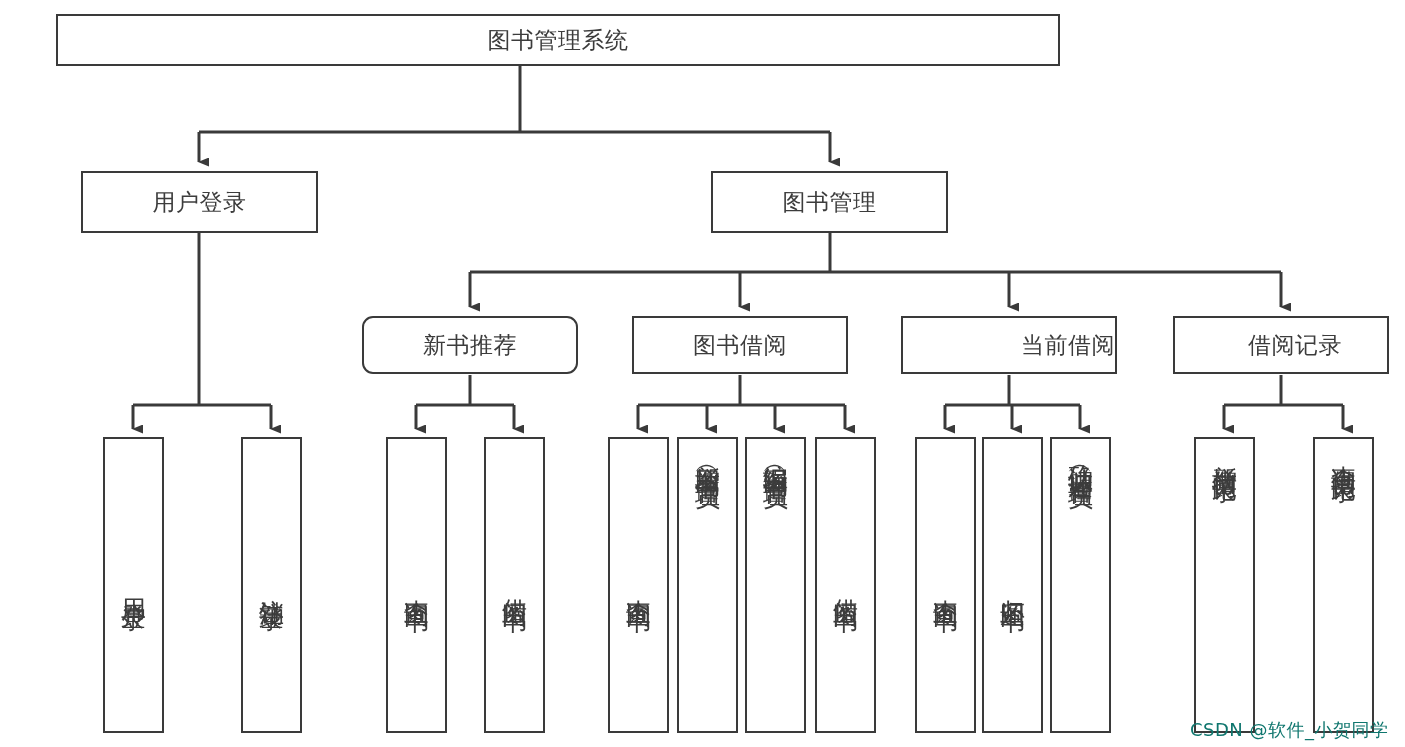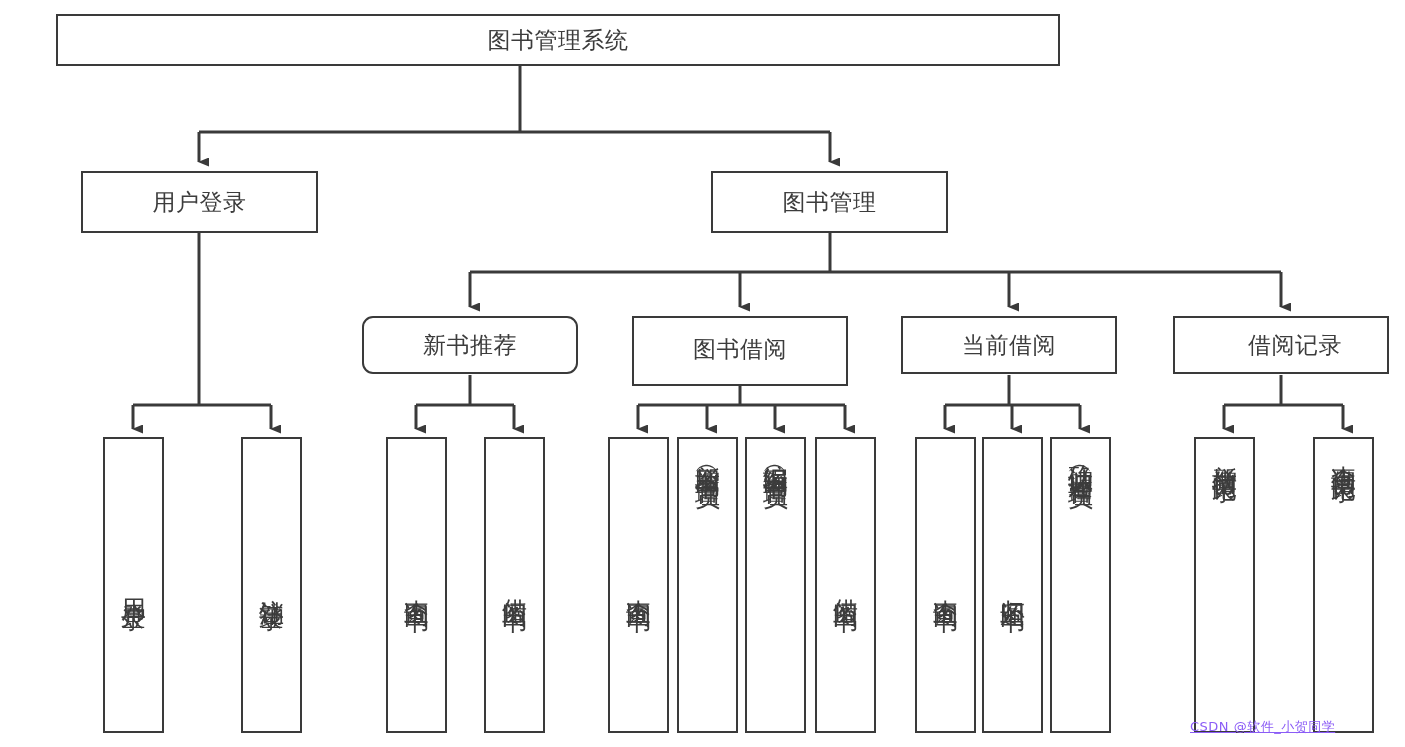--- a/index.html
+++ b/index.html
@@ -147,7 +147,7 @@
   <div class="node horiz" style="left:362px; top:316px; width:216px; height:58px;border-radius:11px;">
     <span class="node-label">新书推荐</span>
   </div>
-  <div class="node horiz" style="left:632px; top:316px; width:216px; height:70px;font-family:Liberation Mono, monospace;">
+  <div class="node horiz" style="left:632px; top:316px; width:216px; height:58px;">
     <span class="node-label">图书借阅</span>
   </div>
   <div class="node horiz" style="left:901px; top:316px; width:216px; height:58px;">

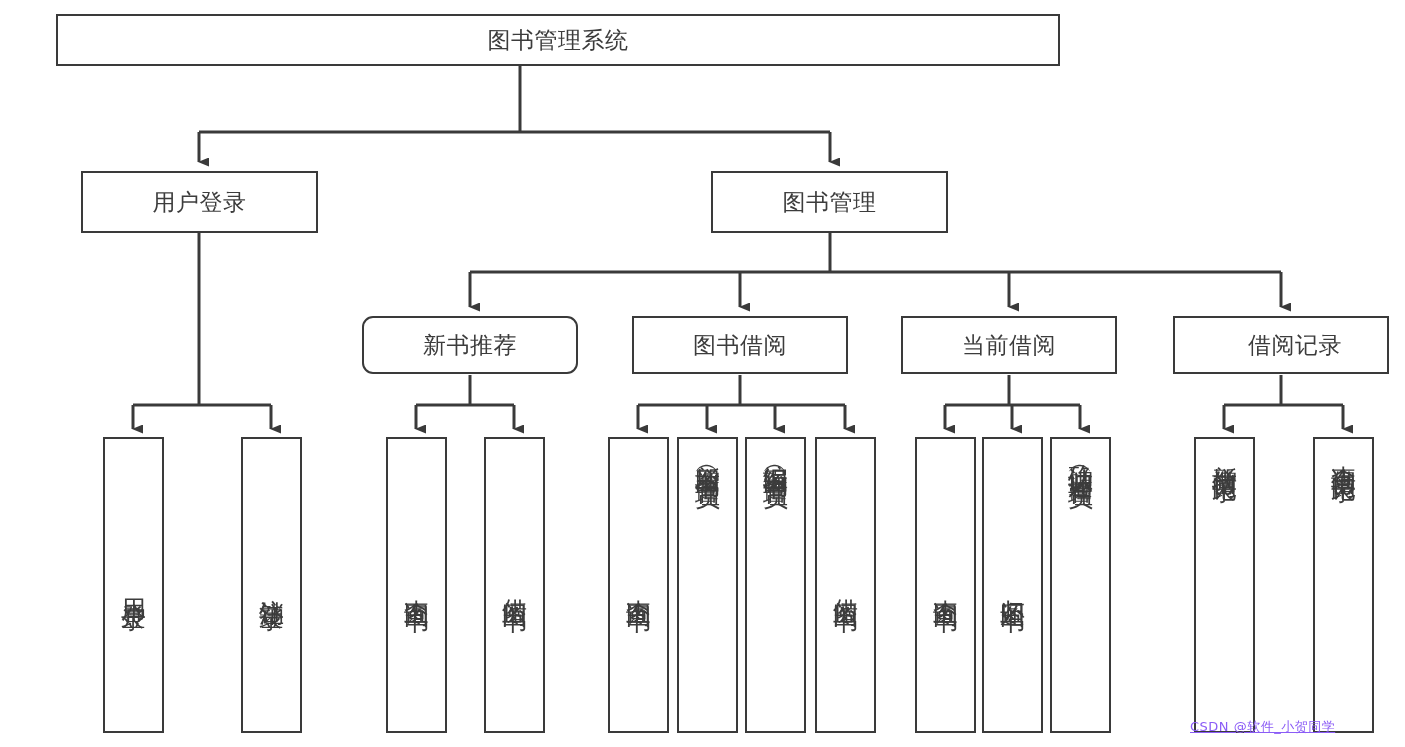--- a/index.html
+++ b/index.html
@@ -150,7 +150,7 @@
   <div class="node horiz" style="left:632px; top:316px; width:216px; height:58px;">
     <span class="node-label">图书借阅</span>
   </div>
-  <div class="node horiz" style="left:901px; top:316px; width:216px; height:58px;">
+  <div class="node horiz" style="left:901px; top:316px; width:216px; height:58px;justify-content:flex-end;">
     <span class="node-label">当前借阅</span>
   </div>
   <div class="node horiz" style="left:1173px; top:316px; width:216px; height:58px;padding-left:28px;">

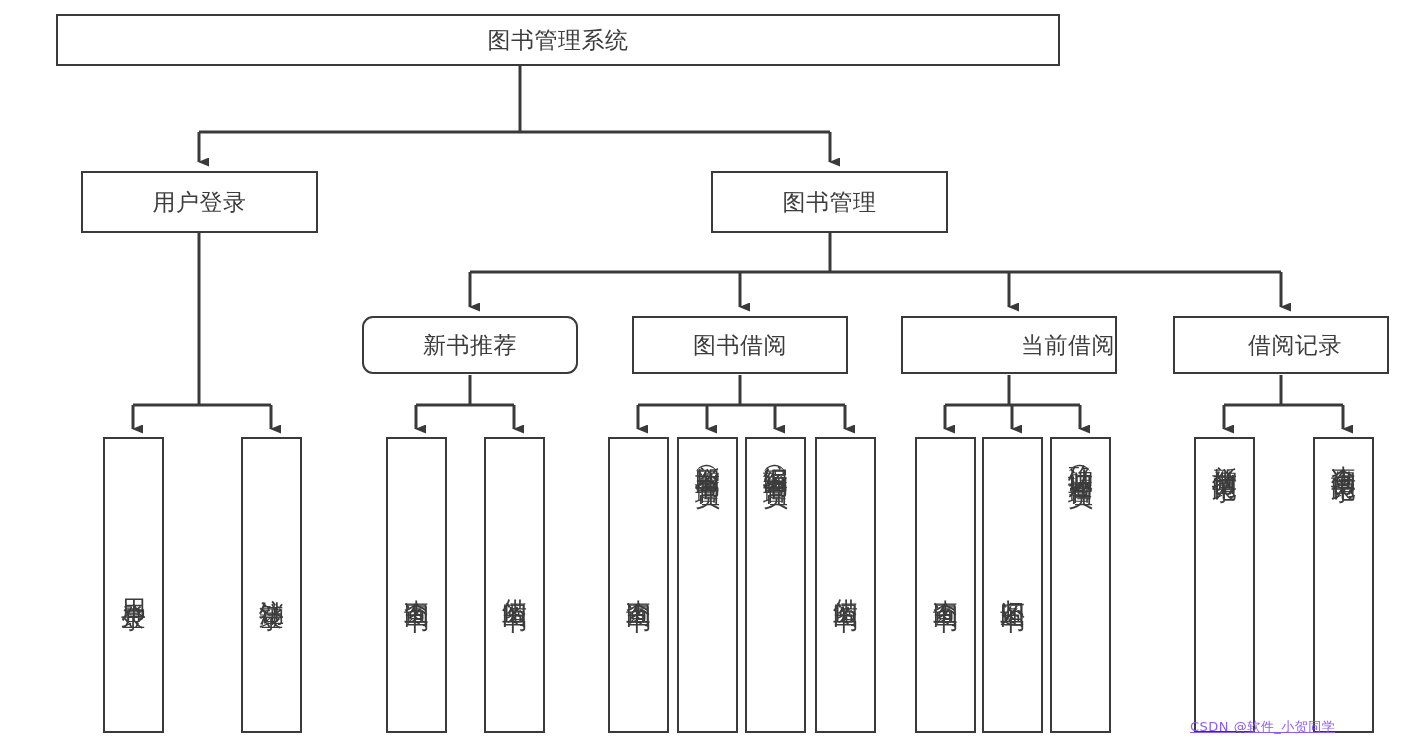--- a/index.html
+++ b/index.html
@@ -68,12 +68,11 @@
   }
   .watermark {
     position: absolute;
-    font-size: 13px;
-    color: #8b5cf6;
+    font-size: 18px;
+    color: #0f766e;
     white-space: nowrap;
     letter-spacing: 0.5px;
     user-select: none;
-    text-decoration: underline;
   }
 </style>
 </head>

